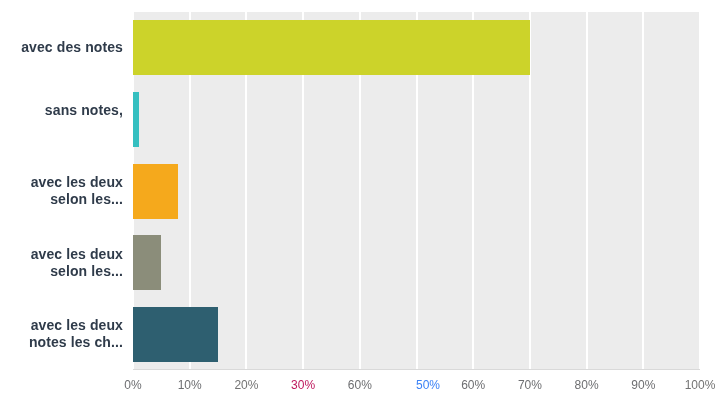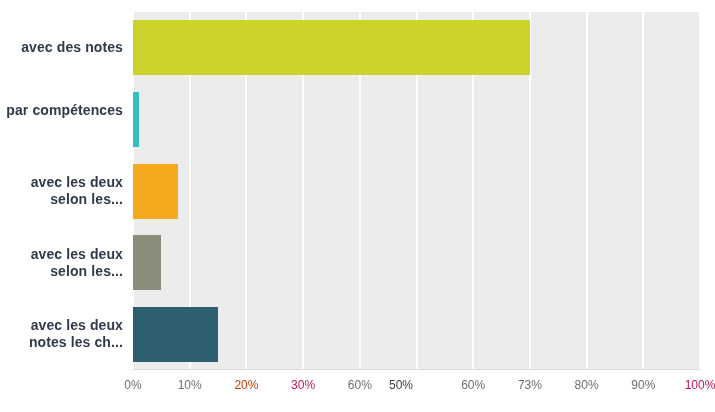--- a/index.html
+++ b/index.html
@@ -114,6 +114,7 @@
         <span class="line">avec des notes</span>
       </div>
       <div class="cat-label" style="top: 102.4px; color: rgb(47, 59, 74);">
+        <span class="line">sans notes,</span>
         <span class="line">par compétences</span>
       </div>
       <div class="cat-label" style="top: 174px; color: rgb(47, 59, 74);">

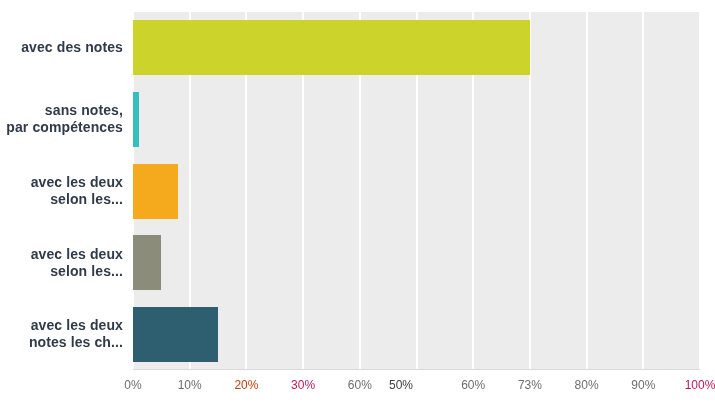--- a/index.html
+++ b/index.html
@@ -115,7 +115,6 @@
       </div>
       <div class="cat-label" style="top: 102.4px; color: rgb(47, 59, 74);">
         <span class="line">sans notes,</span>
-        <span class="line">par compétences</span>
       </div>
       <div class="cat-label" style="top: 174px; color: rgb(47, 59, 74);">
         <span class="line">avec les deux</span>

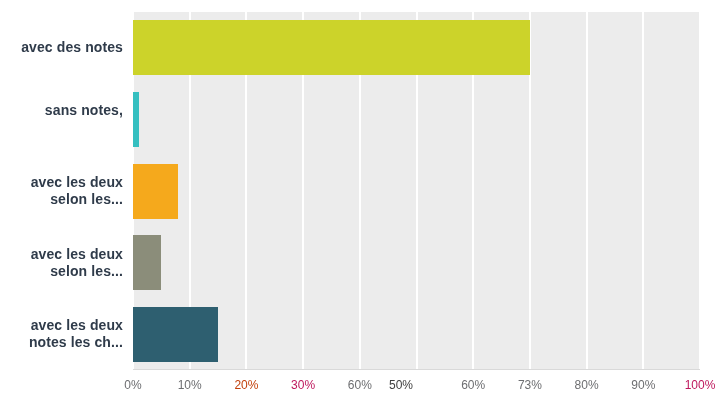--- a/index.html
+++ b/index.html
@@ -167,7 +167,7 @@
   <div id="x-axis">
       <div class="x-tick" style="left: 0px; color: rgb(109, 110, 113);">0%</div>
       <div class="x-tick" style="left: 56.7px; color: rgb(109, 110, 113);">10%</div>
-      <div class="x-tick" style="left: 113.4px; color: #c2410c;">20%</div>
+      <div class="x-tick" style="left: 113.4px; color: #737373;">20%</div>
       <div class="x-tick" style="left: 170.1px; color: #be185d;">30%</div>
       <div class="x-tick" style="left: 226.8px; color: rgb(109, 110, 113);">60%</div>
       <div class="x-tick" style="left: 268px; color: #404040;">50%</div>

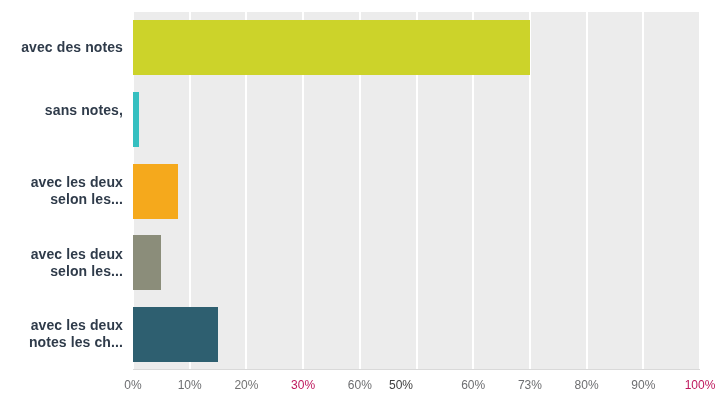--- a/index.html
+++ b/index.html
@@ -170,7 +170,7 @@
       <div class="x-tick" style="left: 113.4px; color: #737373;">20%</div>
       <div class="x-tick" style="left: 170.1px; color: #be185d;">30%</div>
       <div class="x-tick" style="left: 226.8px; color: rgb(109, 110, 113);">60%</div>
-      <div class="x-tick" style="left: 268px; color: #404040;">50%</div>
+      <div class="x-tick" style="left: 295px; color: #3b82f6;">50%</div>
       <div class="x-tick" style="left: 340.2px; color: rgb(109, 110, 113);">60%</div>
       <div class="x-tick" style="left: 396.9px; color: rgb(109, 110, 113);">73%</div>
       <div class="x-tick" style="left: 453.6px; color: rgb(109, 110, 113);">80%</div>

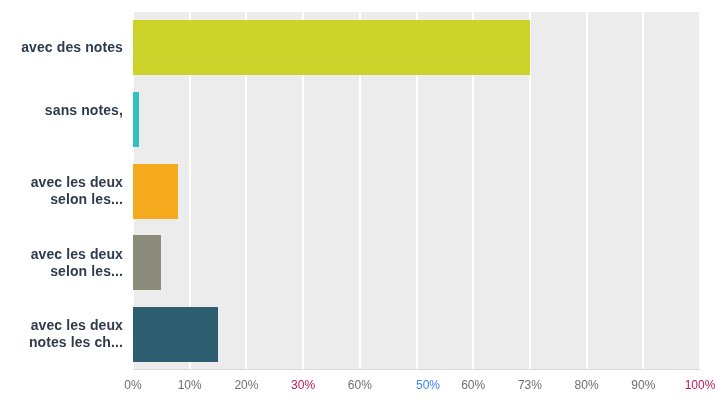--- a/index.html
+++ b/index.html
@@ -172,7 +172,7 @@
       <div class="x-tick" style="left: 226.8px; color: rgb(109, 110, 113);">60%</div>
       <div class="x-tick" style="left: 295px; color: #3b82f6;">50%</div>
       <div class="x-tick" style="left: 340.2px; color: rgb(109, 110, 113);">60%</div>
-      <div class="x-tick" style="left: 396.9px; color: rgb(109, 110, 113);">73%</div>
+      <div class="x-tick" style="left: 396.9px; color: rgb(109, 110, 113);">70%</div>
       <div class="x-tick" style="left: 453.6px; color: rgb(109, 110, 113);">80%</div>
       <div class="x-tick" style="left: 510.3px; color: rgb(109, 110, 113); text-align: center;">90%</div>
       <div class="x-tick" style="left: 567px; color: #be185d;">100%</div>

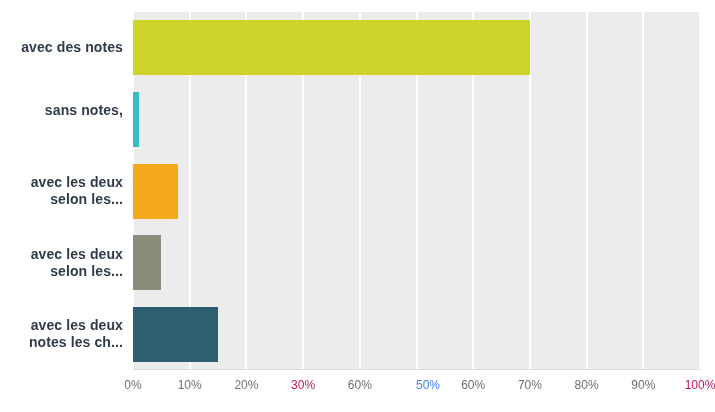--- a/index.html
+++ b/index.html
@@ -175,7 +175,7 @@
       <div class="x-tick" style="left: 396.9px; color: rgb(109, 110, 113);">70%</div>
       <div class="x-tick" style="left: 453.6px; color: rgb(109, 110, 113);">80%</div>
       <div class="x-tick" style="left: 510.3px; color: rgb(109, 110, 113); text-align: center;">90%</div>
-      <div class="x-tick" style="left: 567px; color: #be185d;">100%</div>
+      <div class="x-tick" style="left: 567px; color: #737373;">100%</div>
     </div>
 
 </div>

